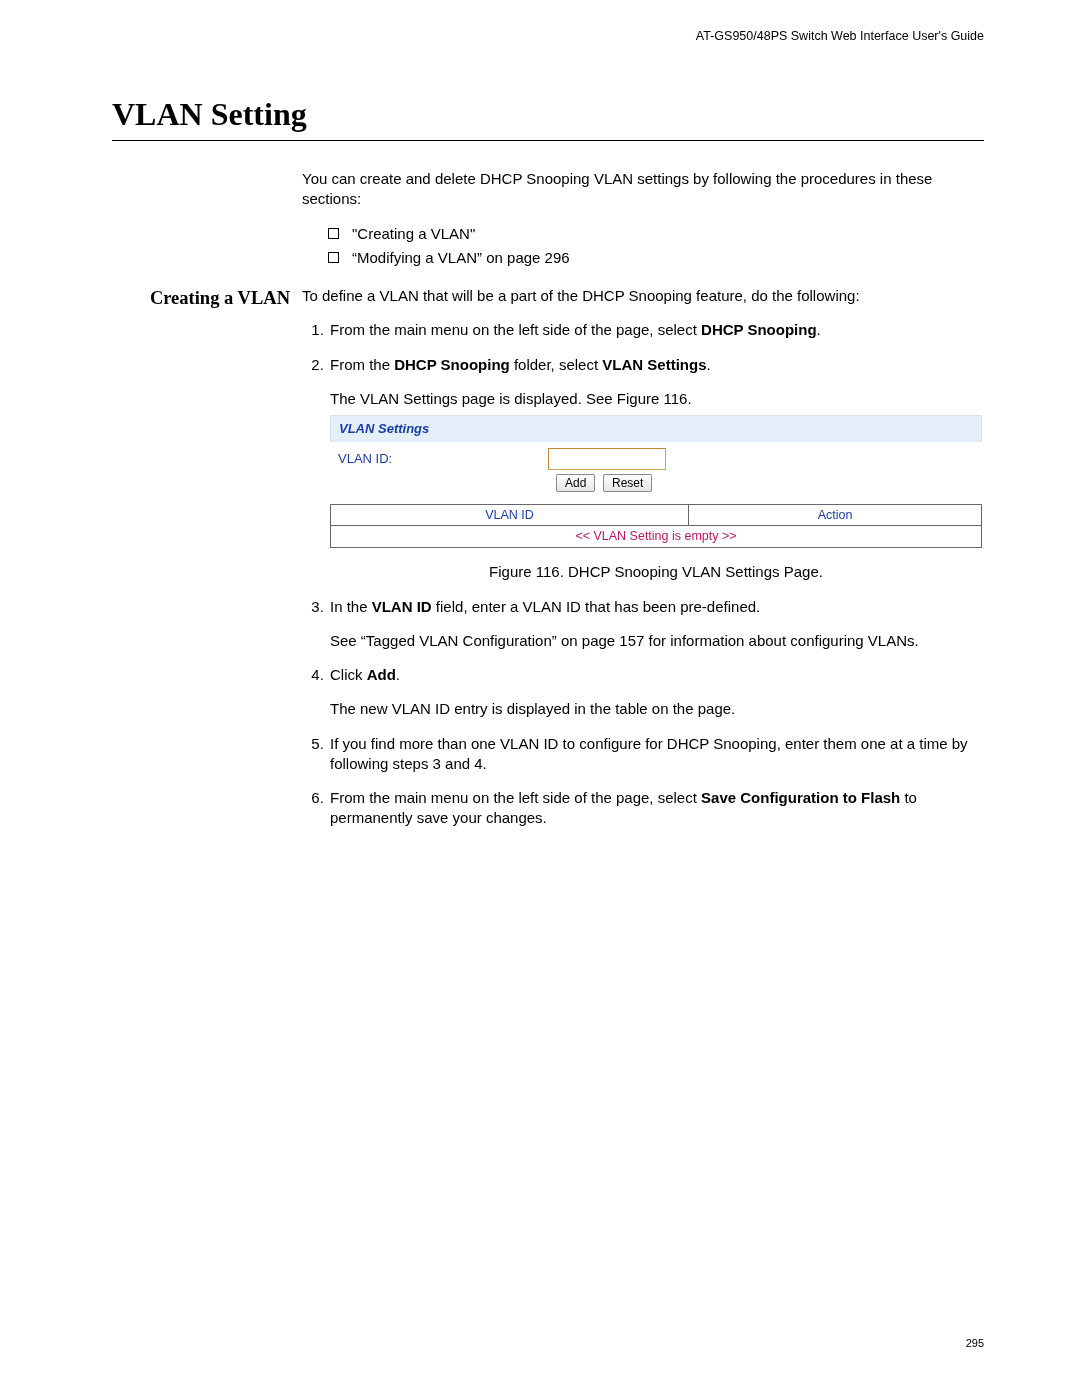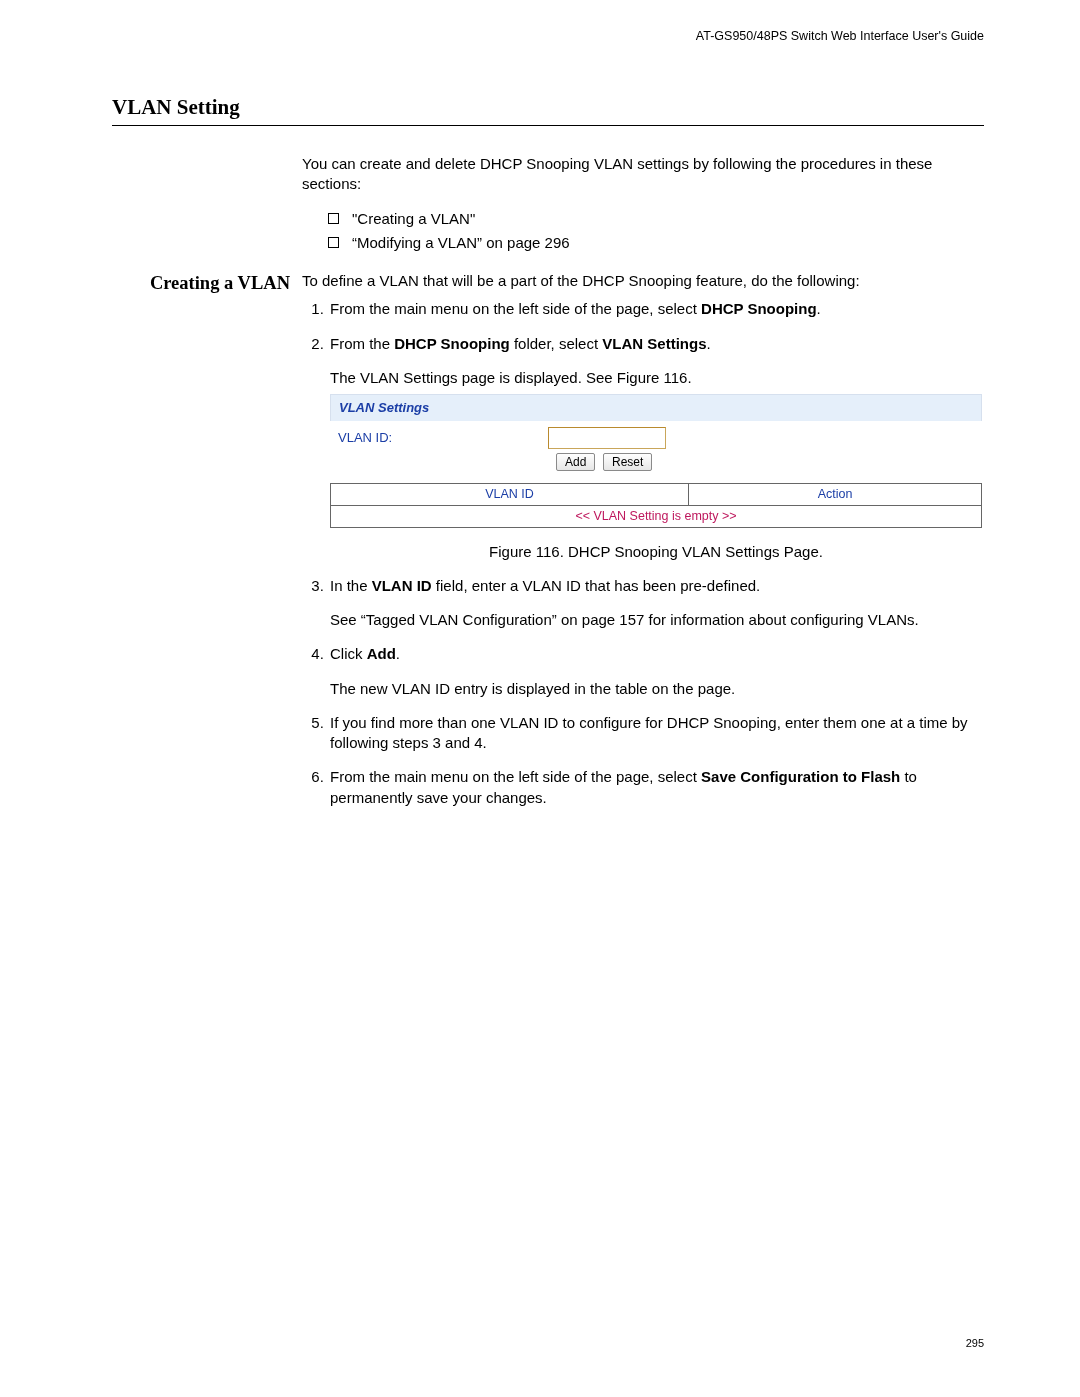--- a/index.html
+++ b/index.html
@@ -26,7 +26,7 @@
   h1.section-title {
     font-family: "Times New Roman", Times, serif;
     font-weight: bold;
-    font-size: 21px;
+    font-size: 32px;
     margin: 0 0 6px 0;
     padding-bottom: 4px;
     border-bottom: 1px solid #000;

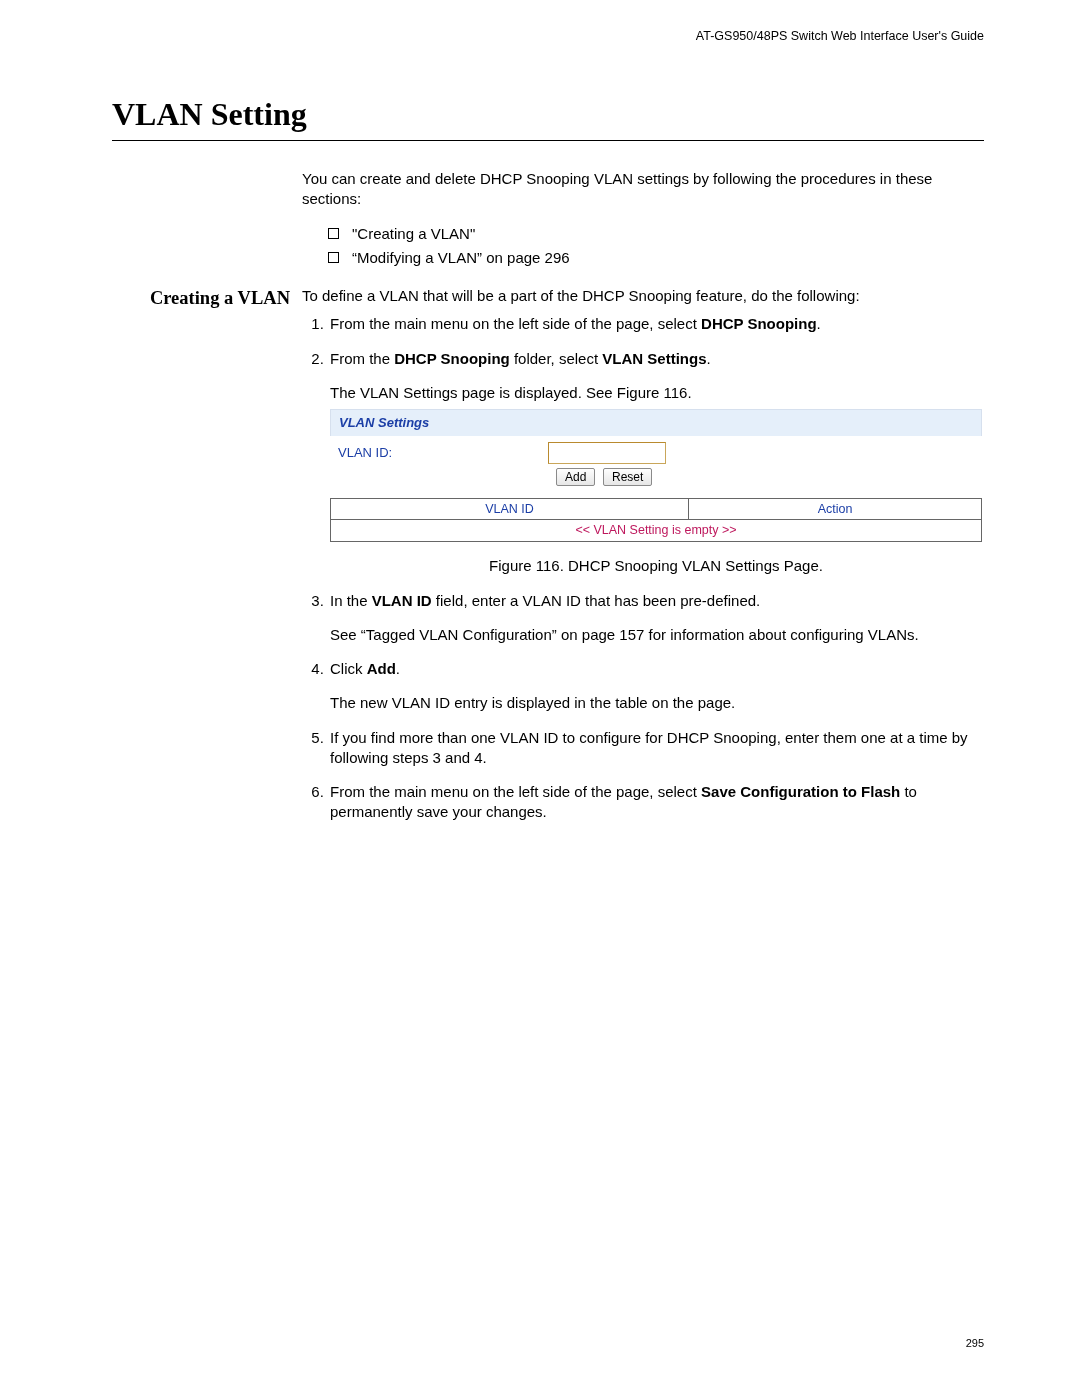--- a/index.html
+++ b/index.html
@@ -68,7 +68,7 @@
     font-weight: bold;
     font-size: 18.5px;
   }
-  .subsection p { margin: 0 0 8px 0; }
+  .subsection p { margin: 0 0 14px 0; }
   ol.steps {
     list-style: decimal;
     padding-left: 24px;

